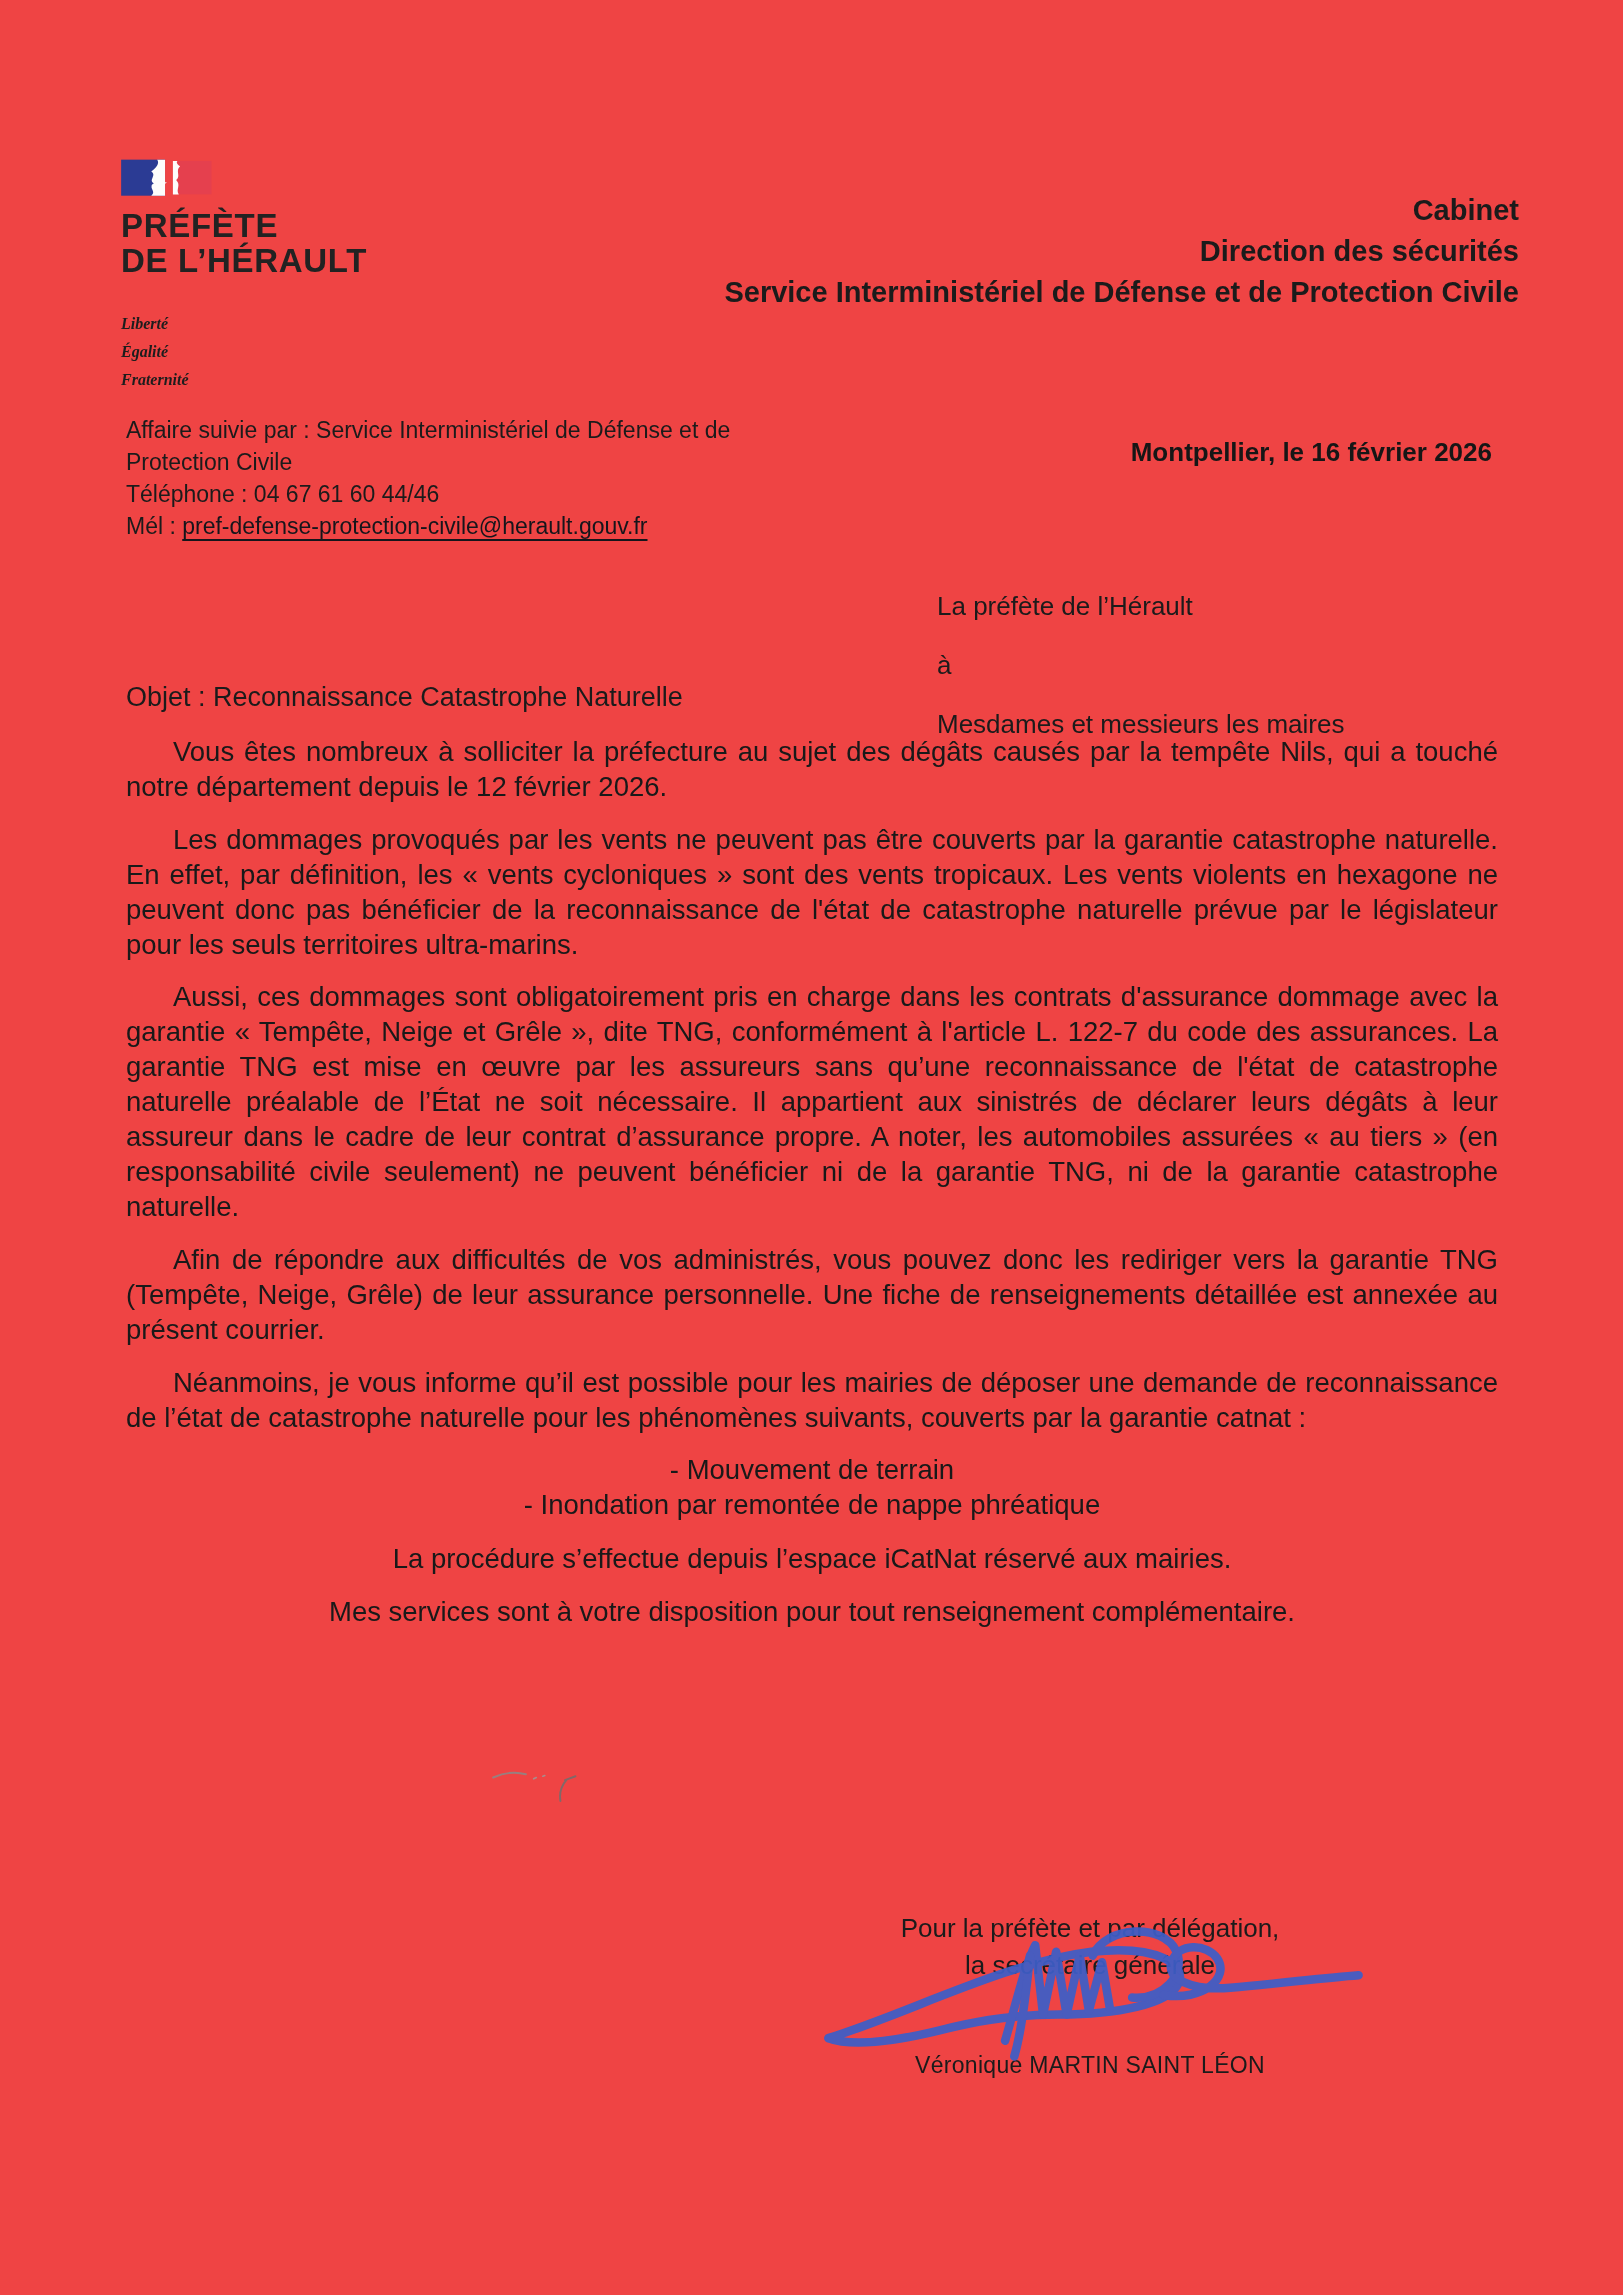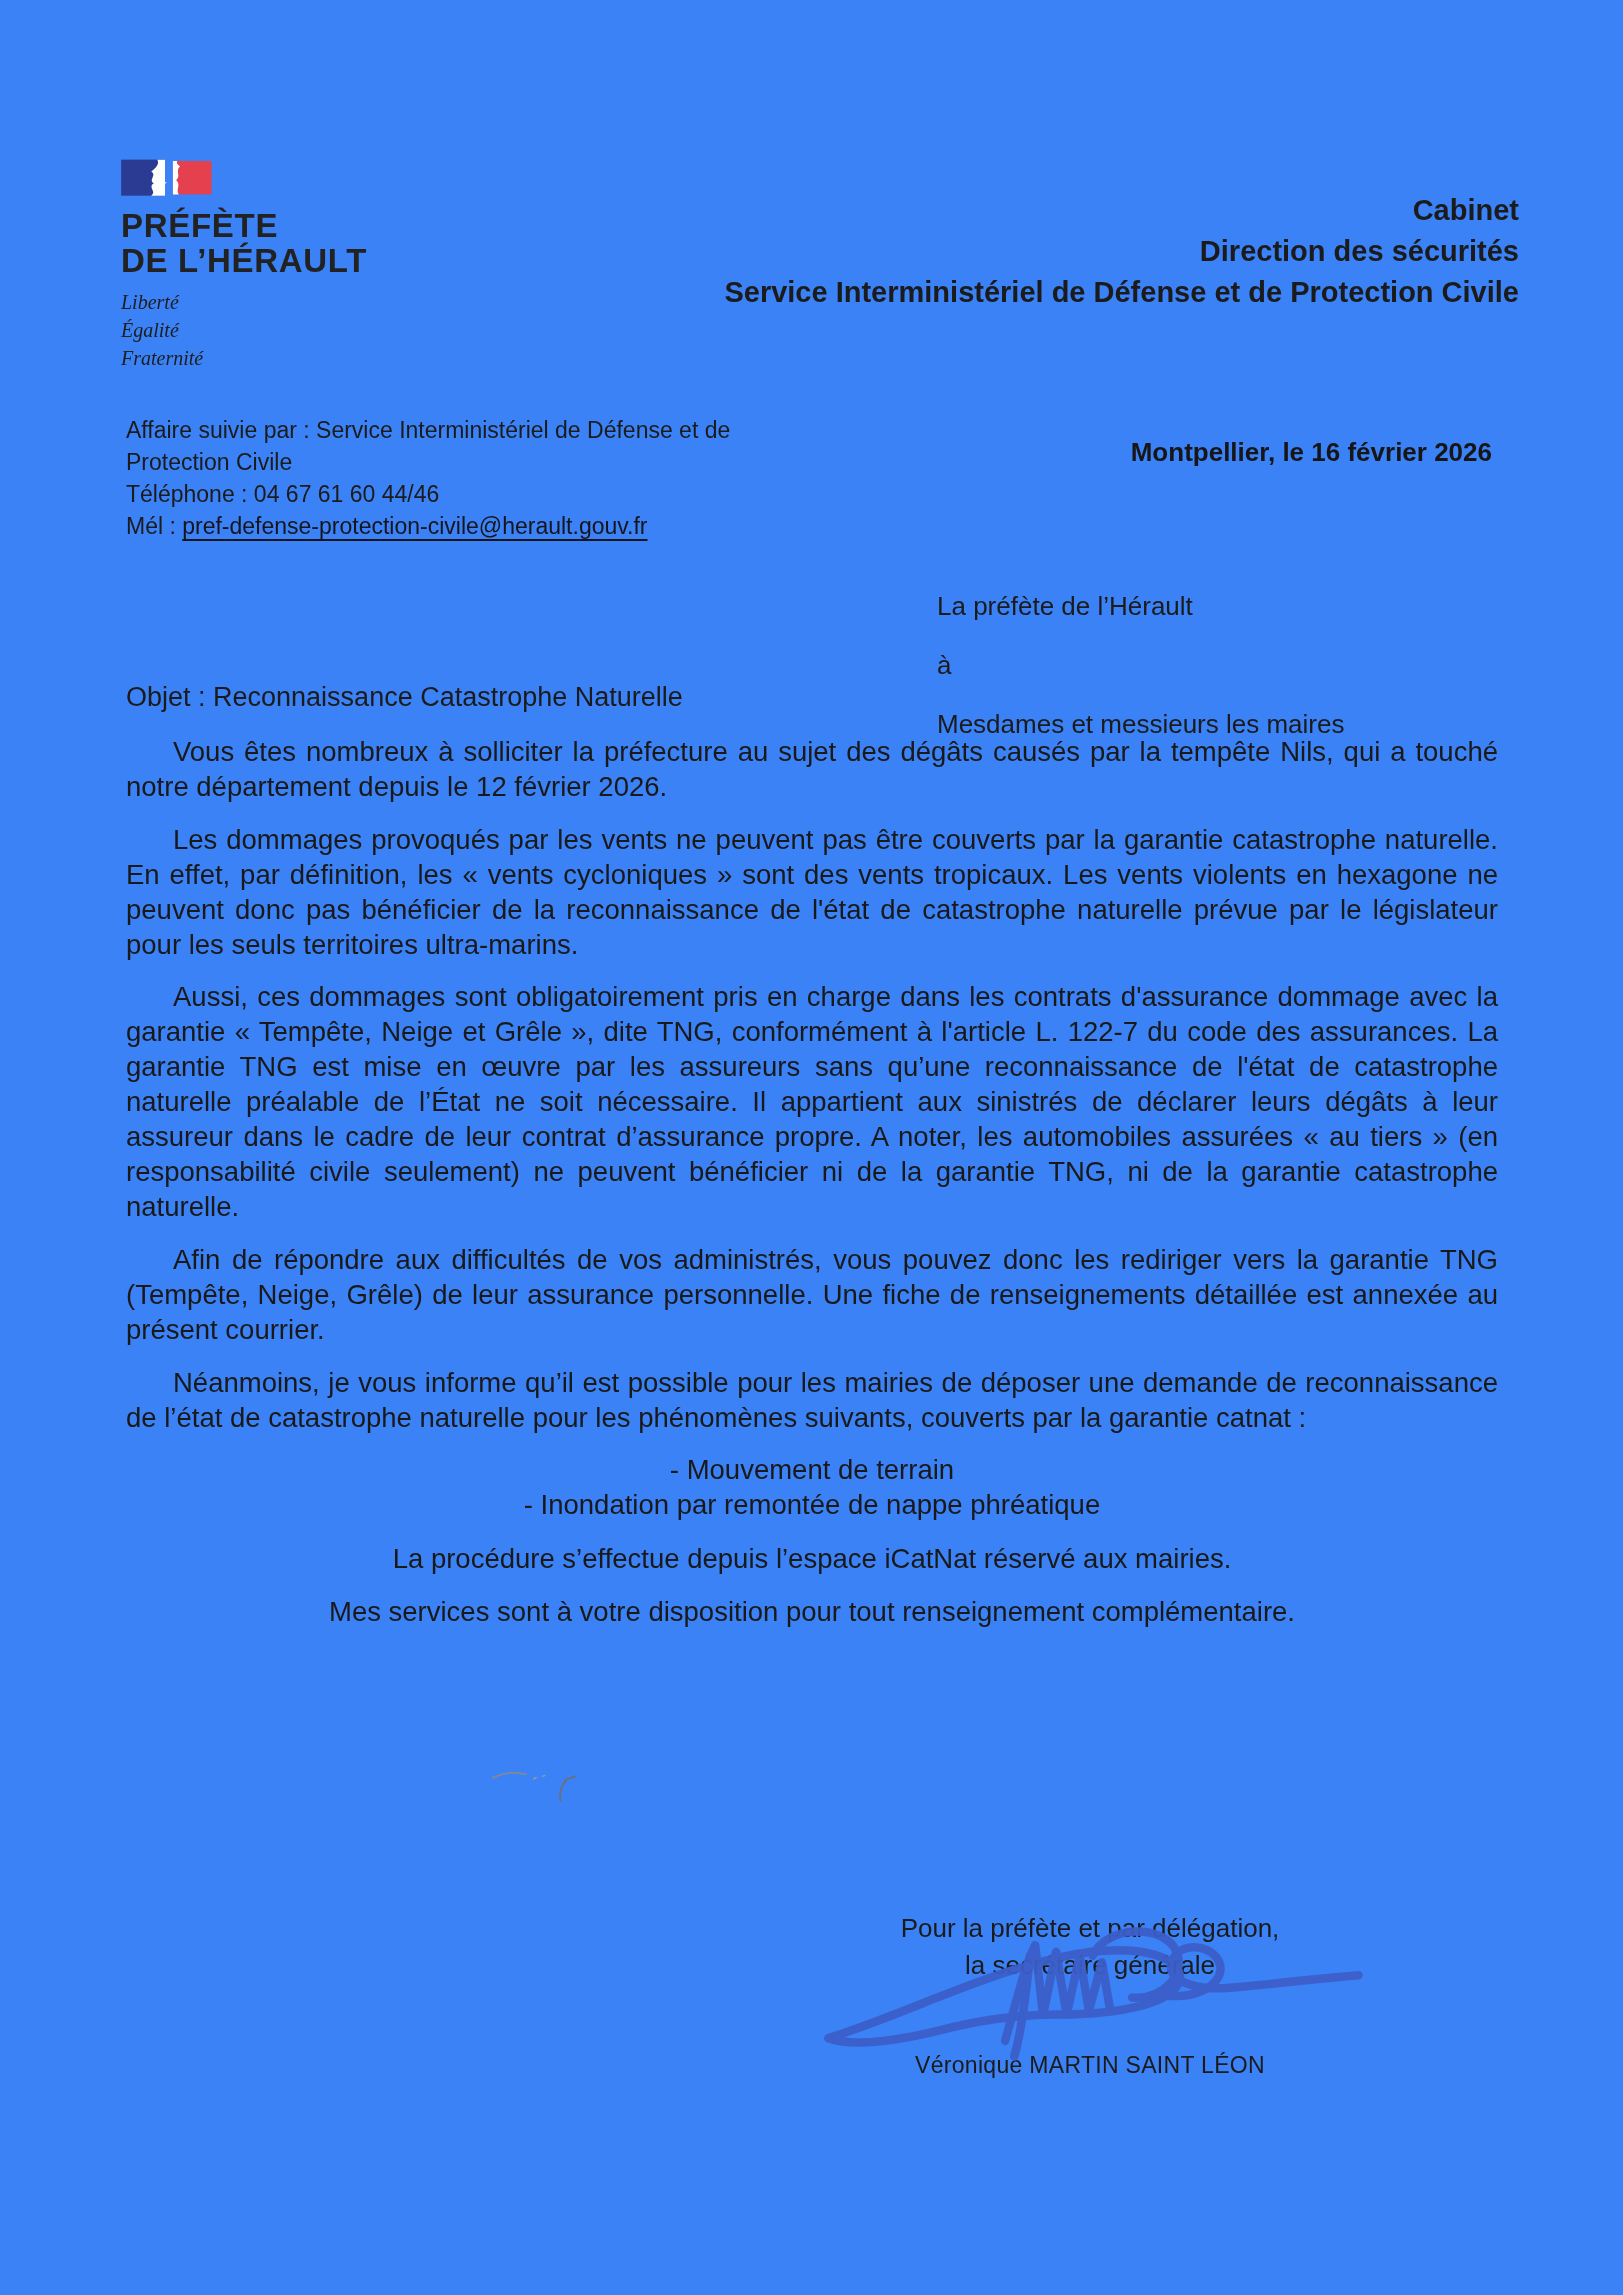--- a/index.html
+++ b/index.html
@@ -6,7 +6,7 @@
   .page{
     position:relative;
     width:1623px;height:2295px;
-    background:#3b82f6;
+    background:#ef4444;
     font-family:"Liberation Sans",sans-serif;
     color:#181818;
     overflow:hidden;

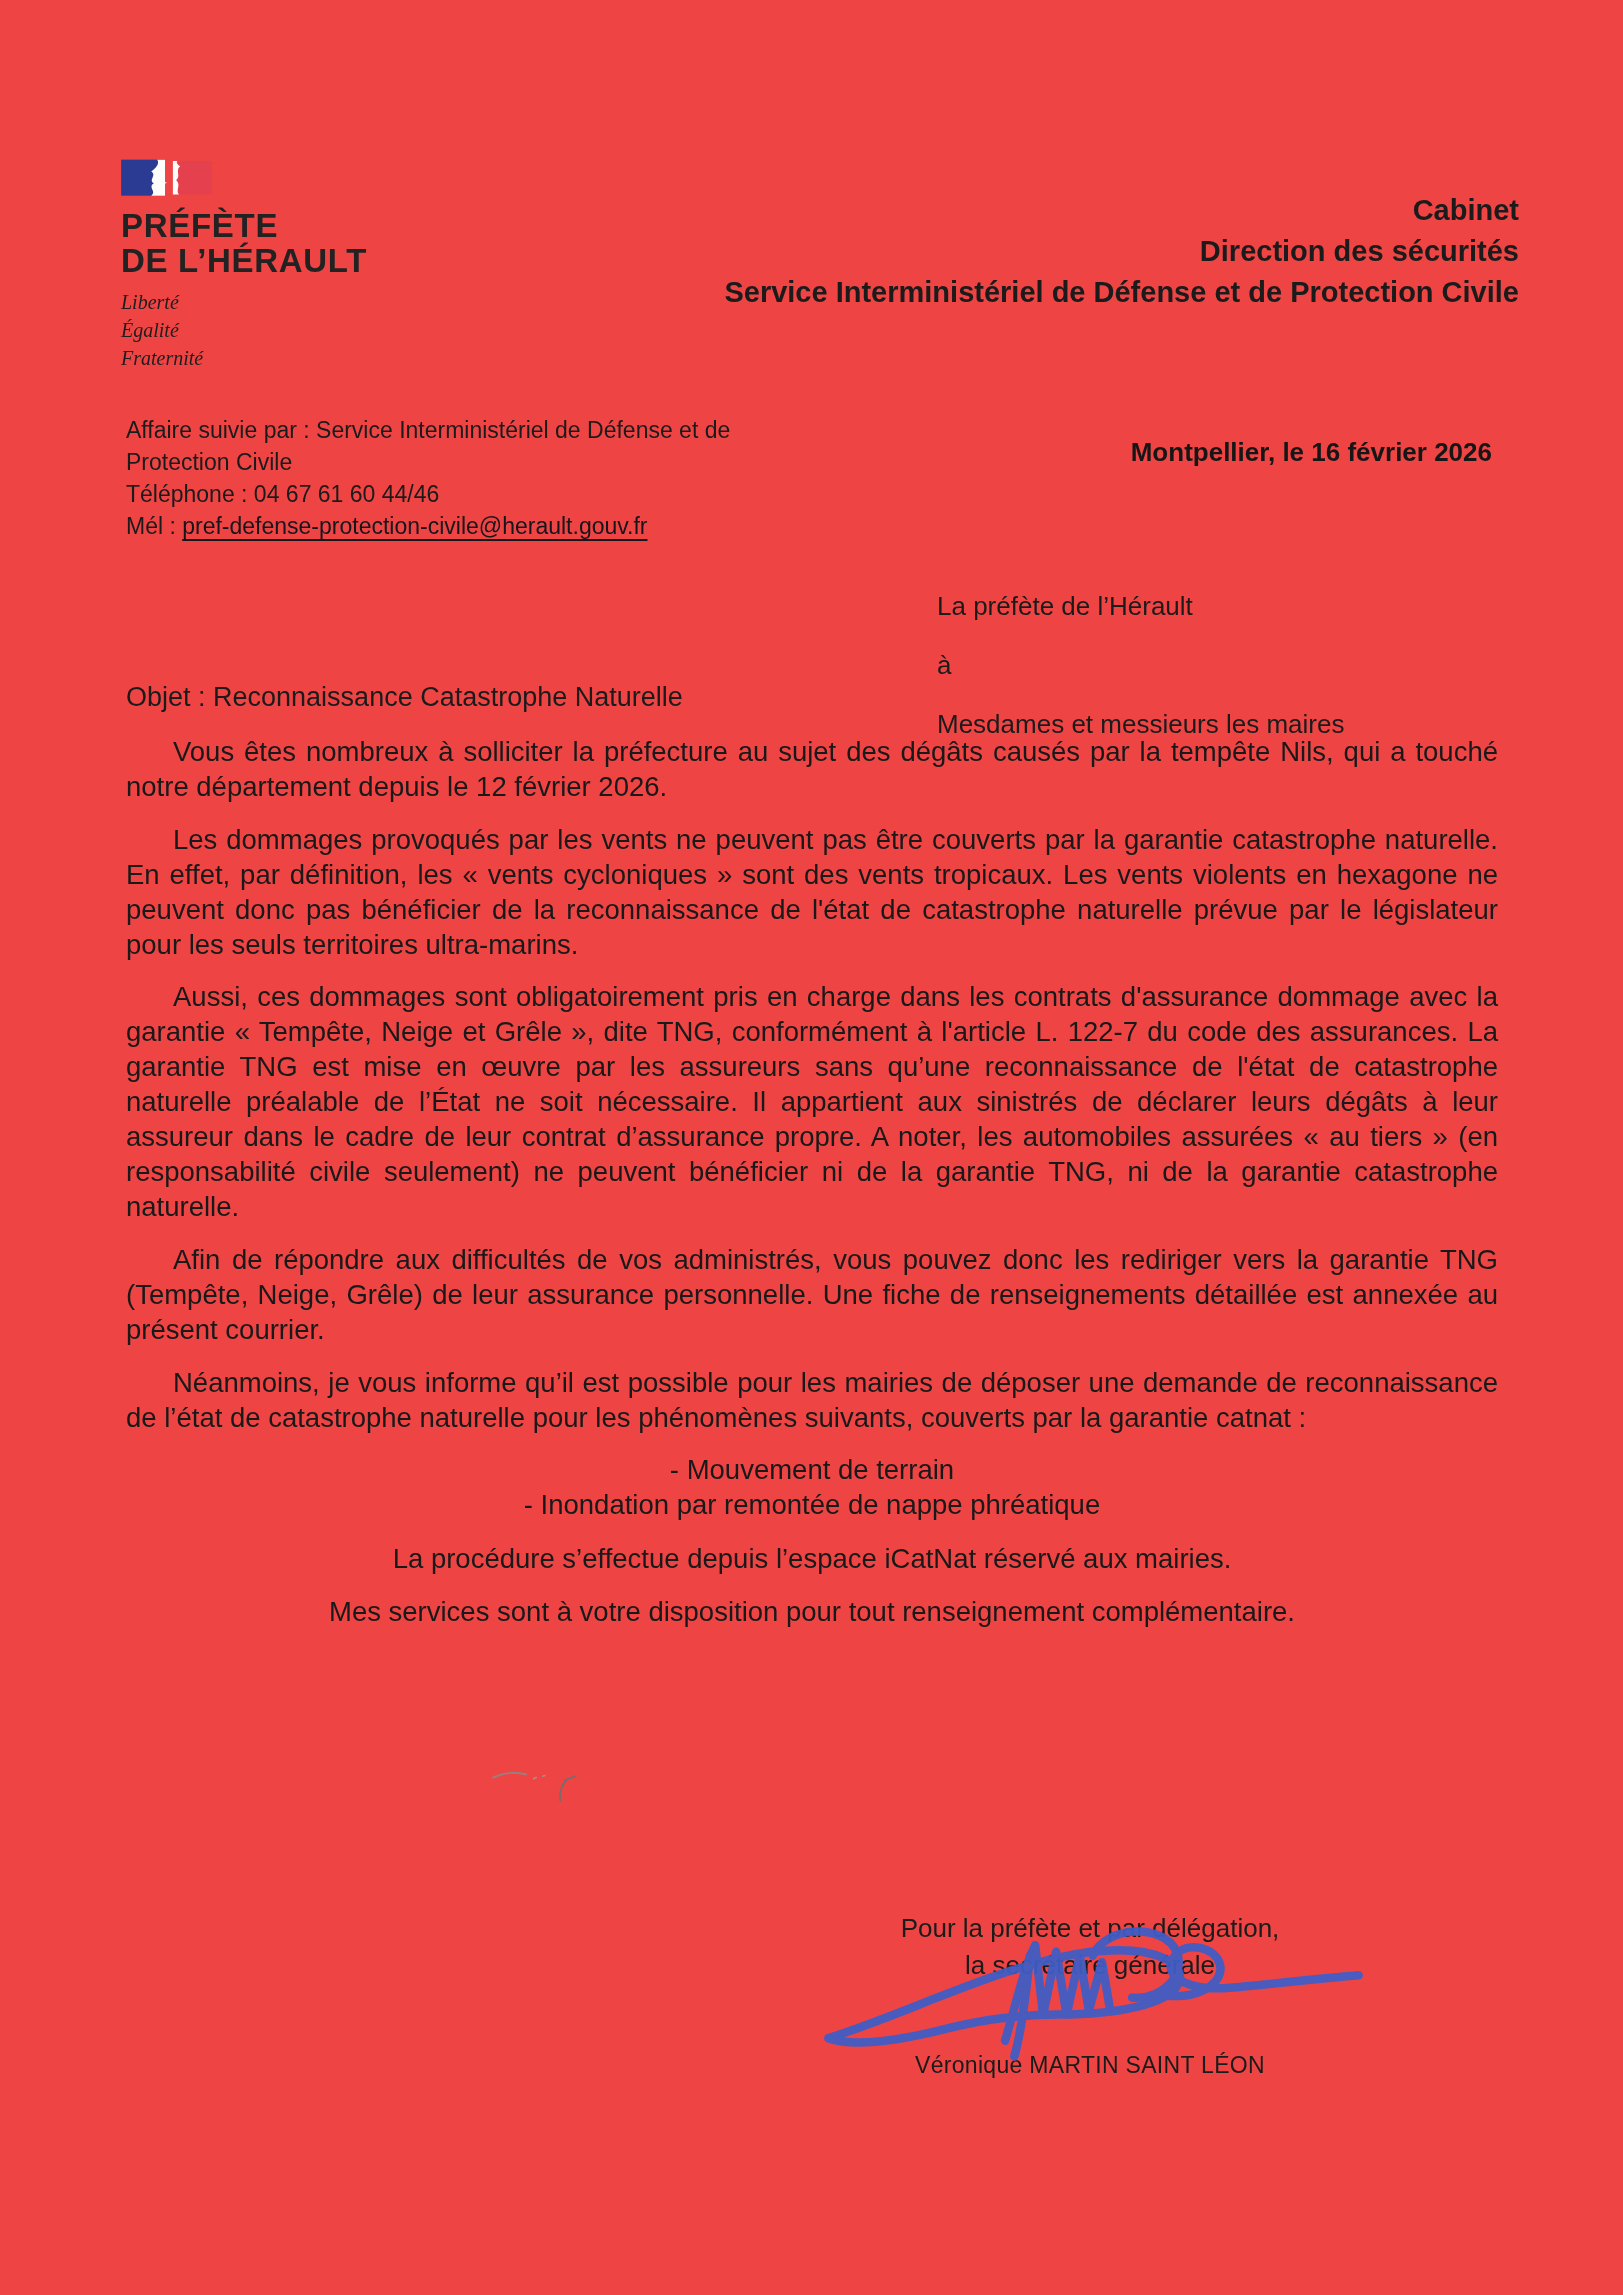--- a/index.html
+++ b/index.html
@@ -20,10 +20,10 @@
     letter-spacing:0.7px;color:#222;
   }
   .motto{
-    margin-top:10px;
+    margin-top:32px;
     font-family:"Liberation Serif",serif;
-    font-style:italic;font-weight:normal;
-    font-size:20px;line-height:28px;color:#1d1d1d;
+    font-style:italic;font-weight:bold;
+    font-size:16px;line-height:28px;color:#1d1d1d;
   }
   .dept-block{
     position:absolute;right:104px;top:190px;width:1047px;

